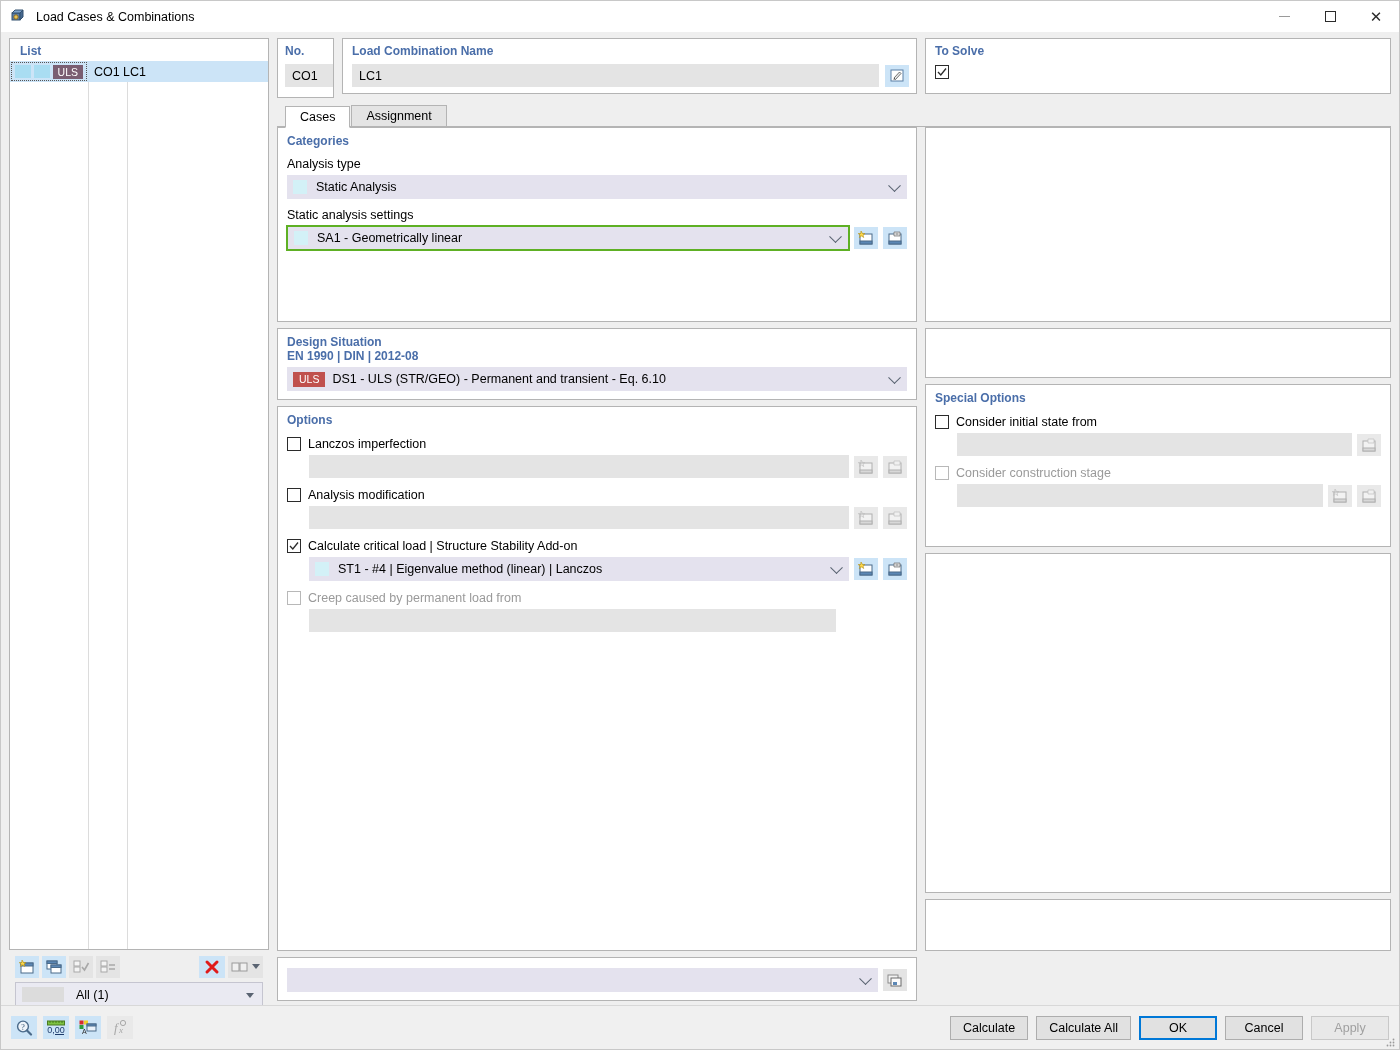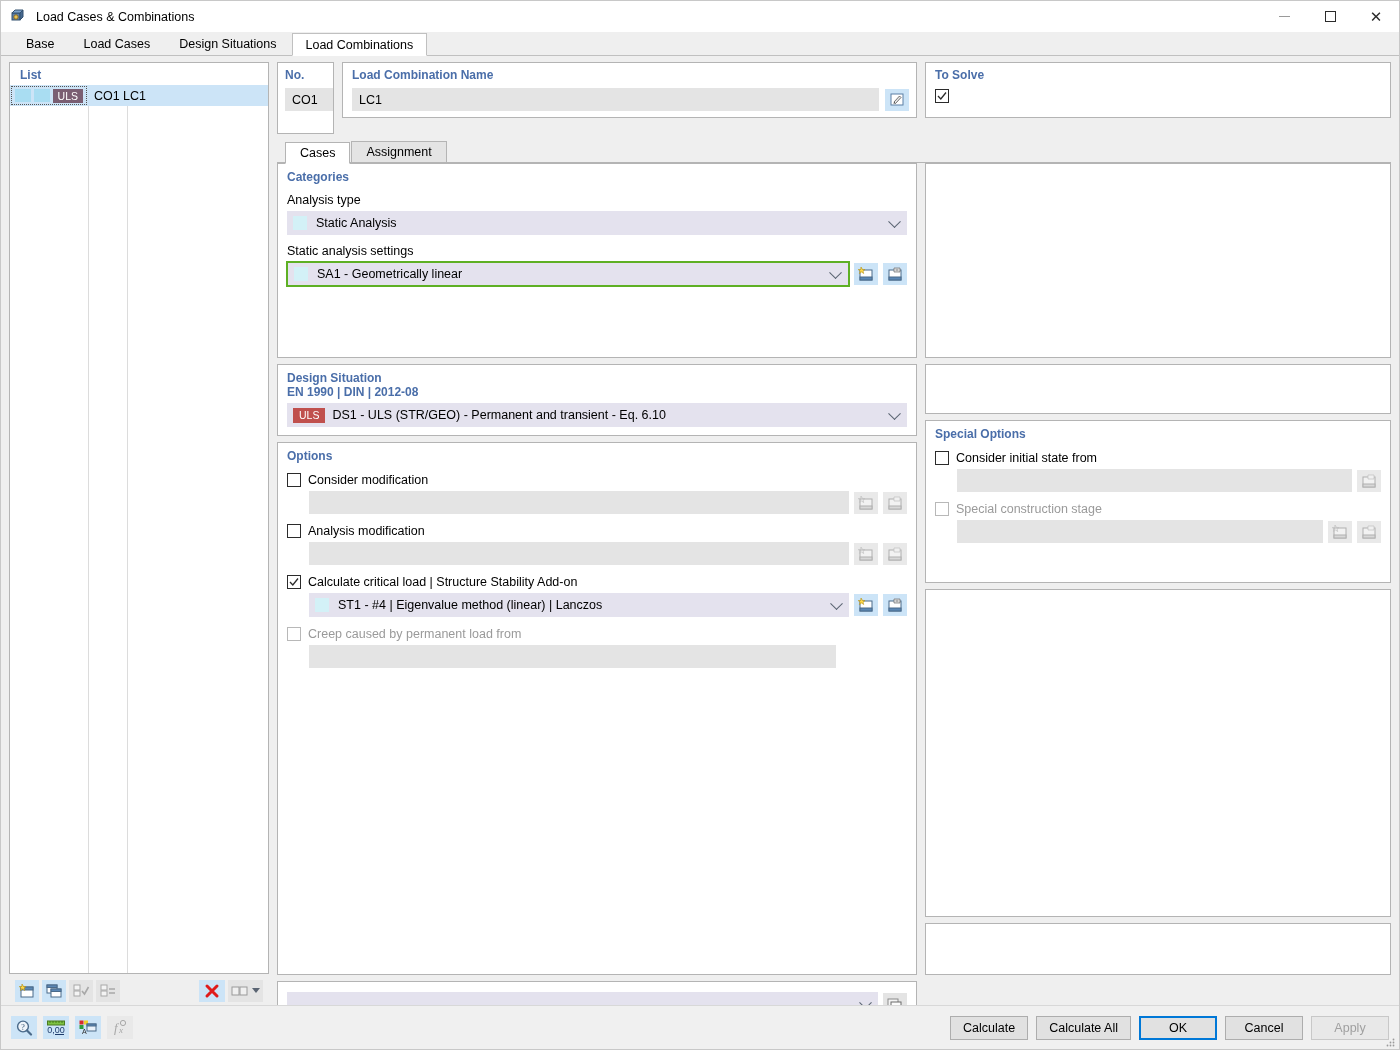--- a/index.html
+++ b/index.html
@@ -346,12 +346,6 @@
     </div>
   </div>
 
-  <div class="tabstrip">
-    <div class="tab">Base</div>
-    <div class="tab">Load Cases</div>
-    <div class="tab">Design Situations</div>
-    <div class="tab active">Load Combinations</div>
-  </div>
 
   <div class="body-area">
 

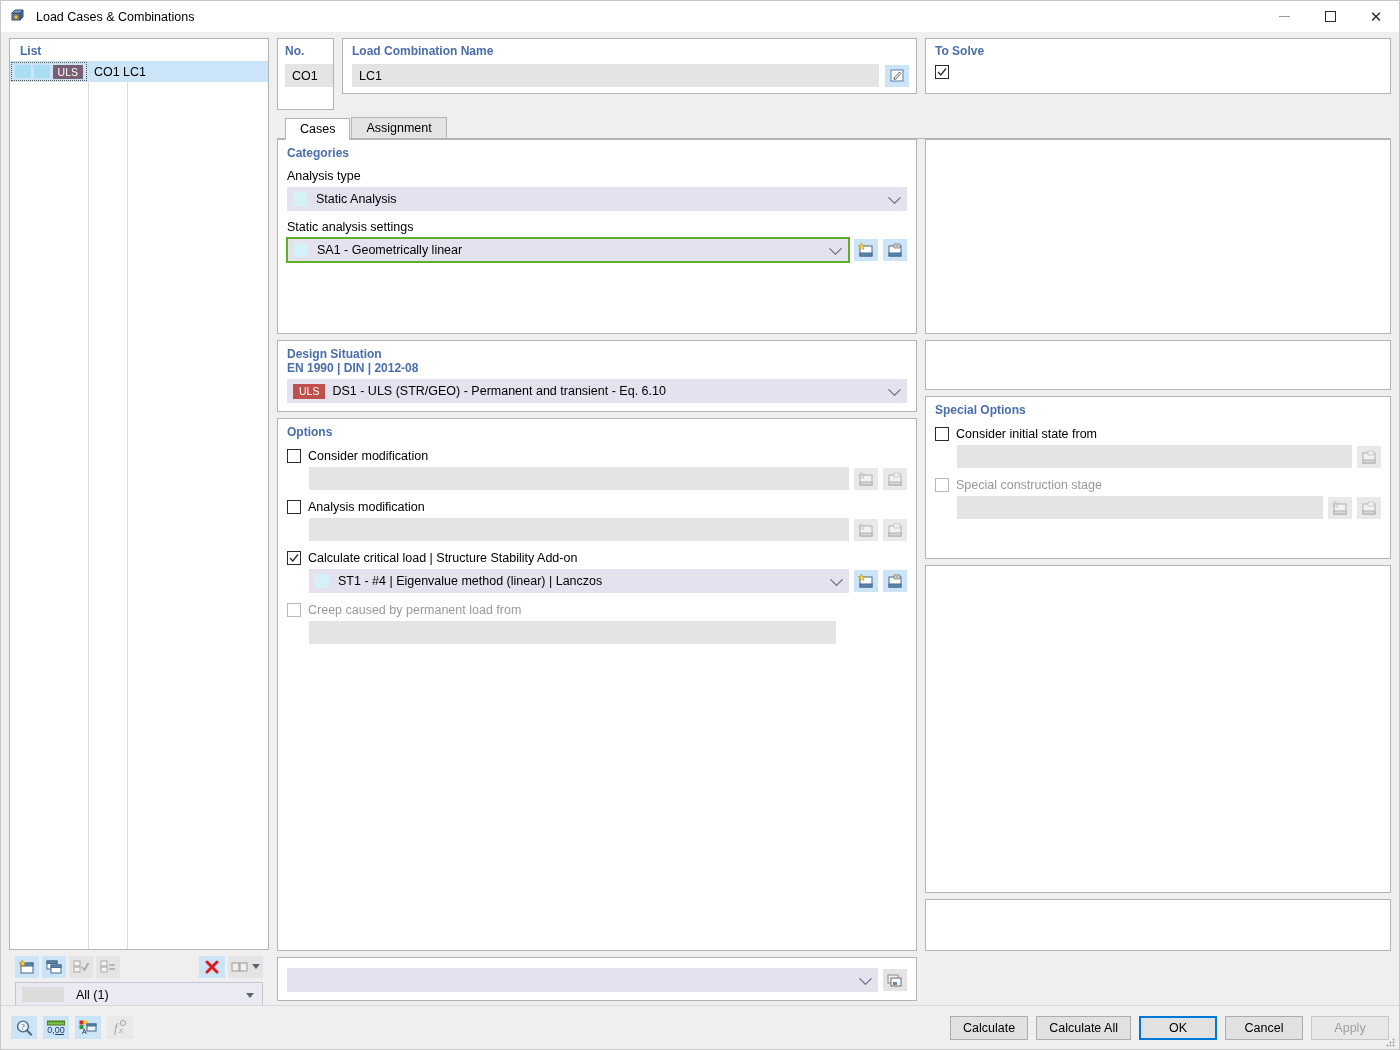--- a/index.html
+++ b/index.html
@@ -192,7 +192,7 @@
     font-size: 12px; font-weight: bold; color: #4a6ea9;
   }
 
-  .no-panel { width: 57px; padding: 5px 0 0 7px; height: 72px; }
+  .no-panel { width: 57px; padding: 5px 0 0 7px; height: 60px; }
   .name-panel { flex: 1; padding: 5px 7px 0 9px; height: 56px; position: relative; }
   .solve-panel { width: 466px; padding: 5px 0 0 9px; height: 56px; }
 

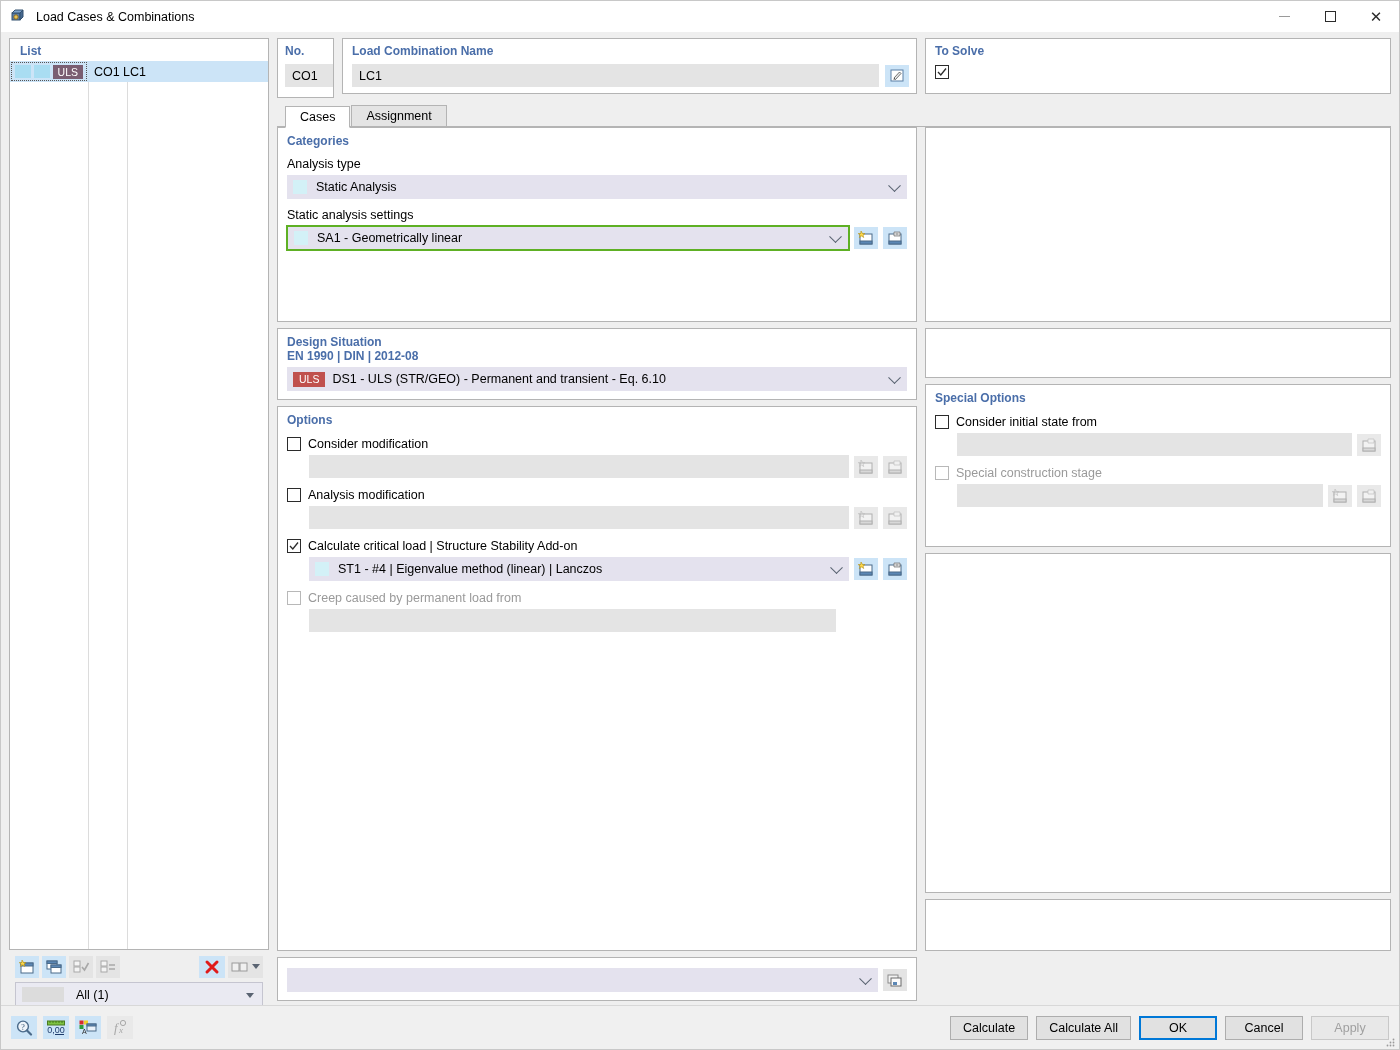--- a/index.html
+++ b/index.html
@@ -514,7 +514,7 @@
 
             <div class="opt-row">
               <span class="checkbox"></span>
-              <span class="opt-label">Consider modification</span>
+              <span class="opt-label">Lanczos imperfection</span>
             </div>
             <div class="indent-row">
               <div class="readonly-bar"></div>

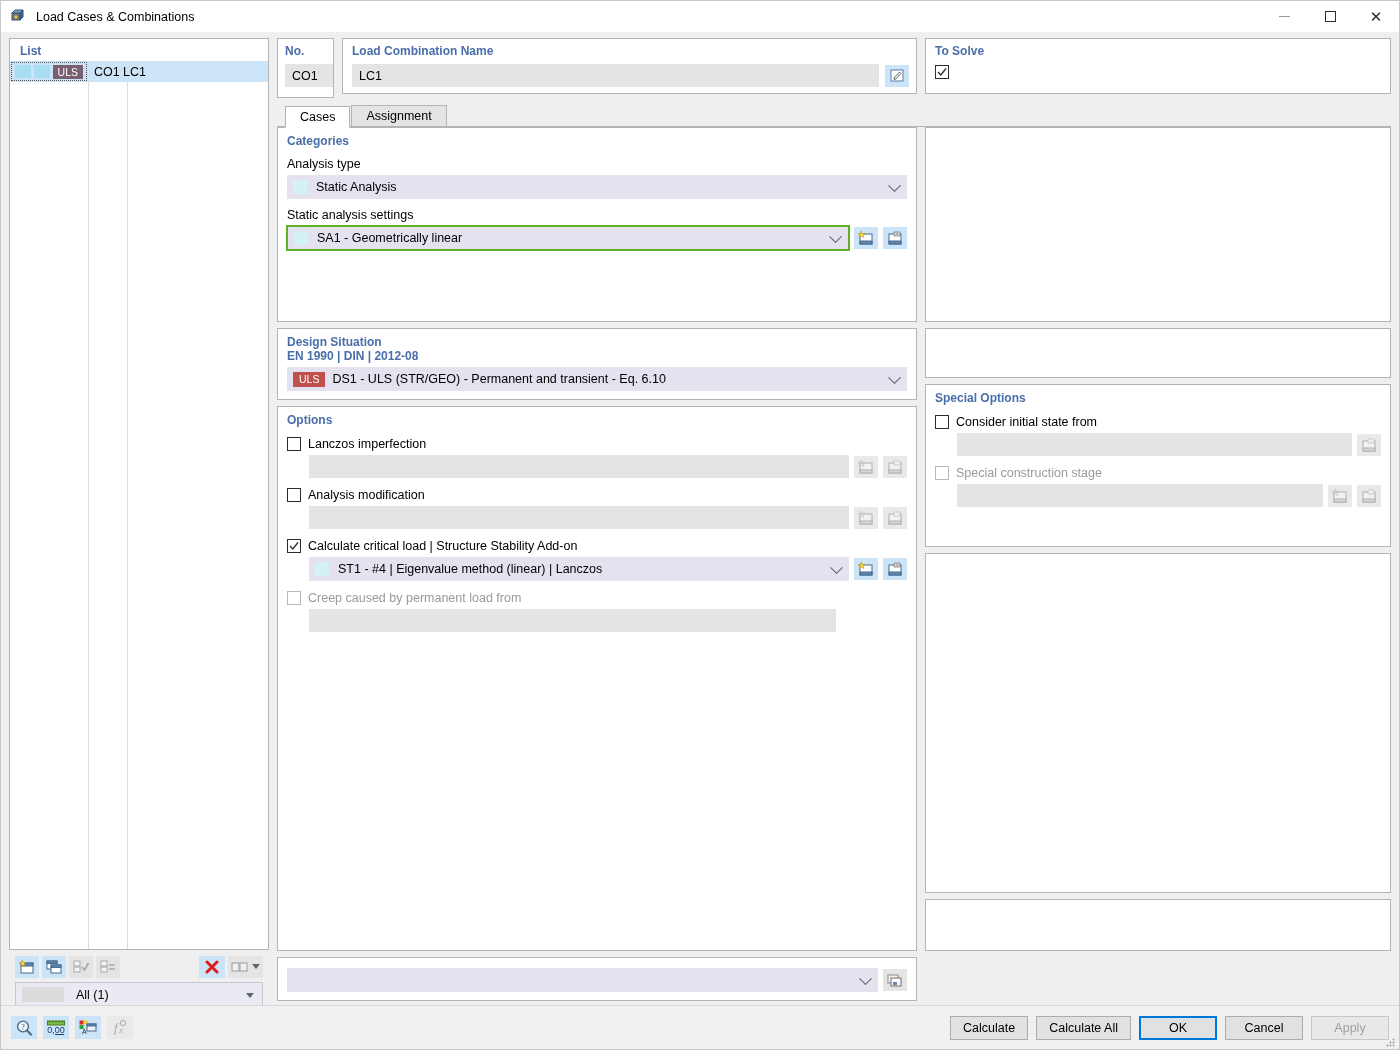--- a/index.html
+++ b/index.html
@@ -622,7 +622,7 @@
 
             <div class="opt-row">
               <span class="checkbox dis"></span>
-              <span class="opt-label dis">Special construction stage</span>
+              <span class="opt-label dis">Consider construction stage</span>
             </div>
             <div class="indent-row">
               <div class="readonly-bar"></div>

